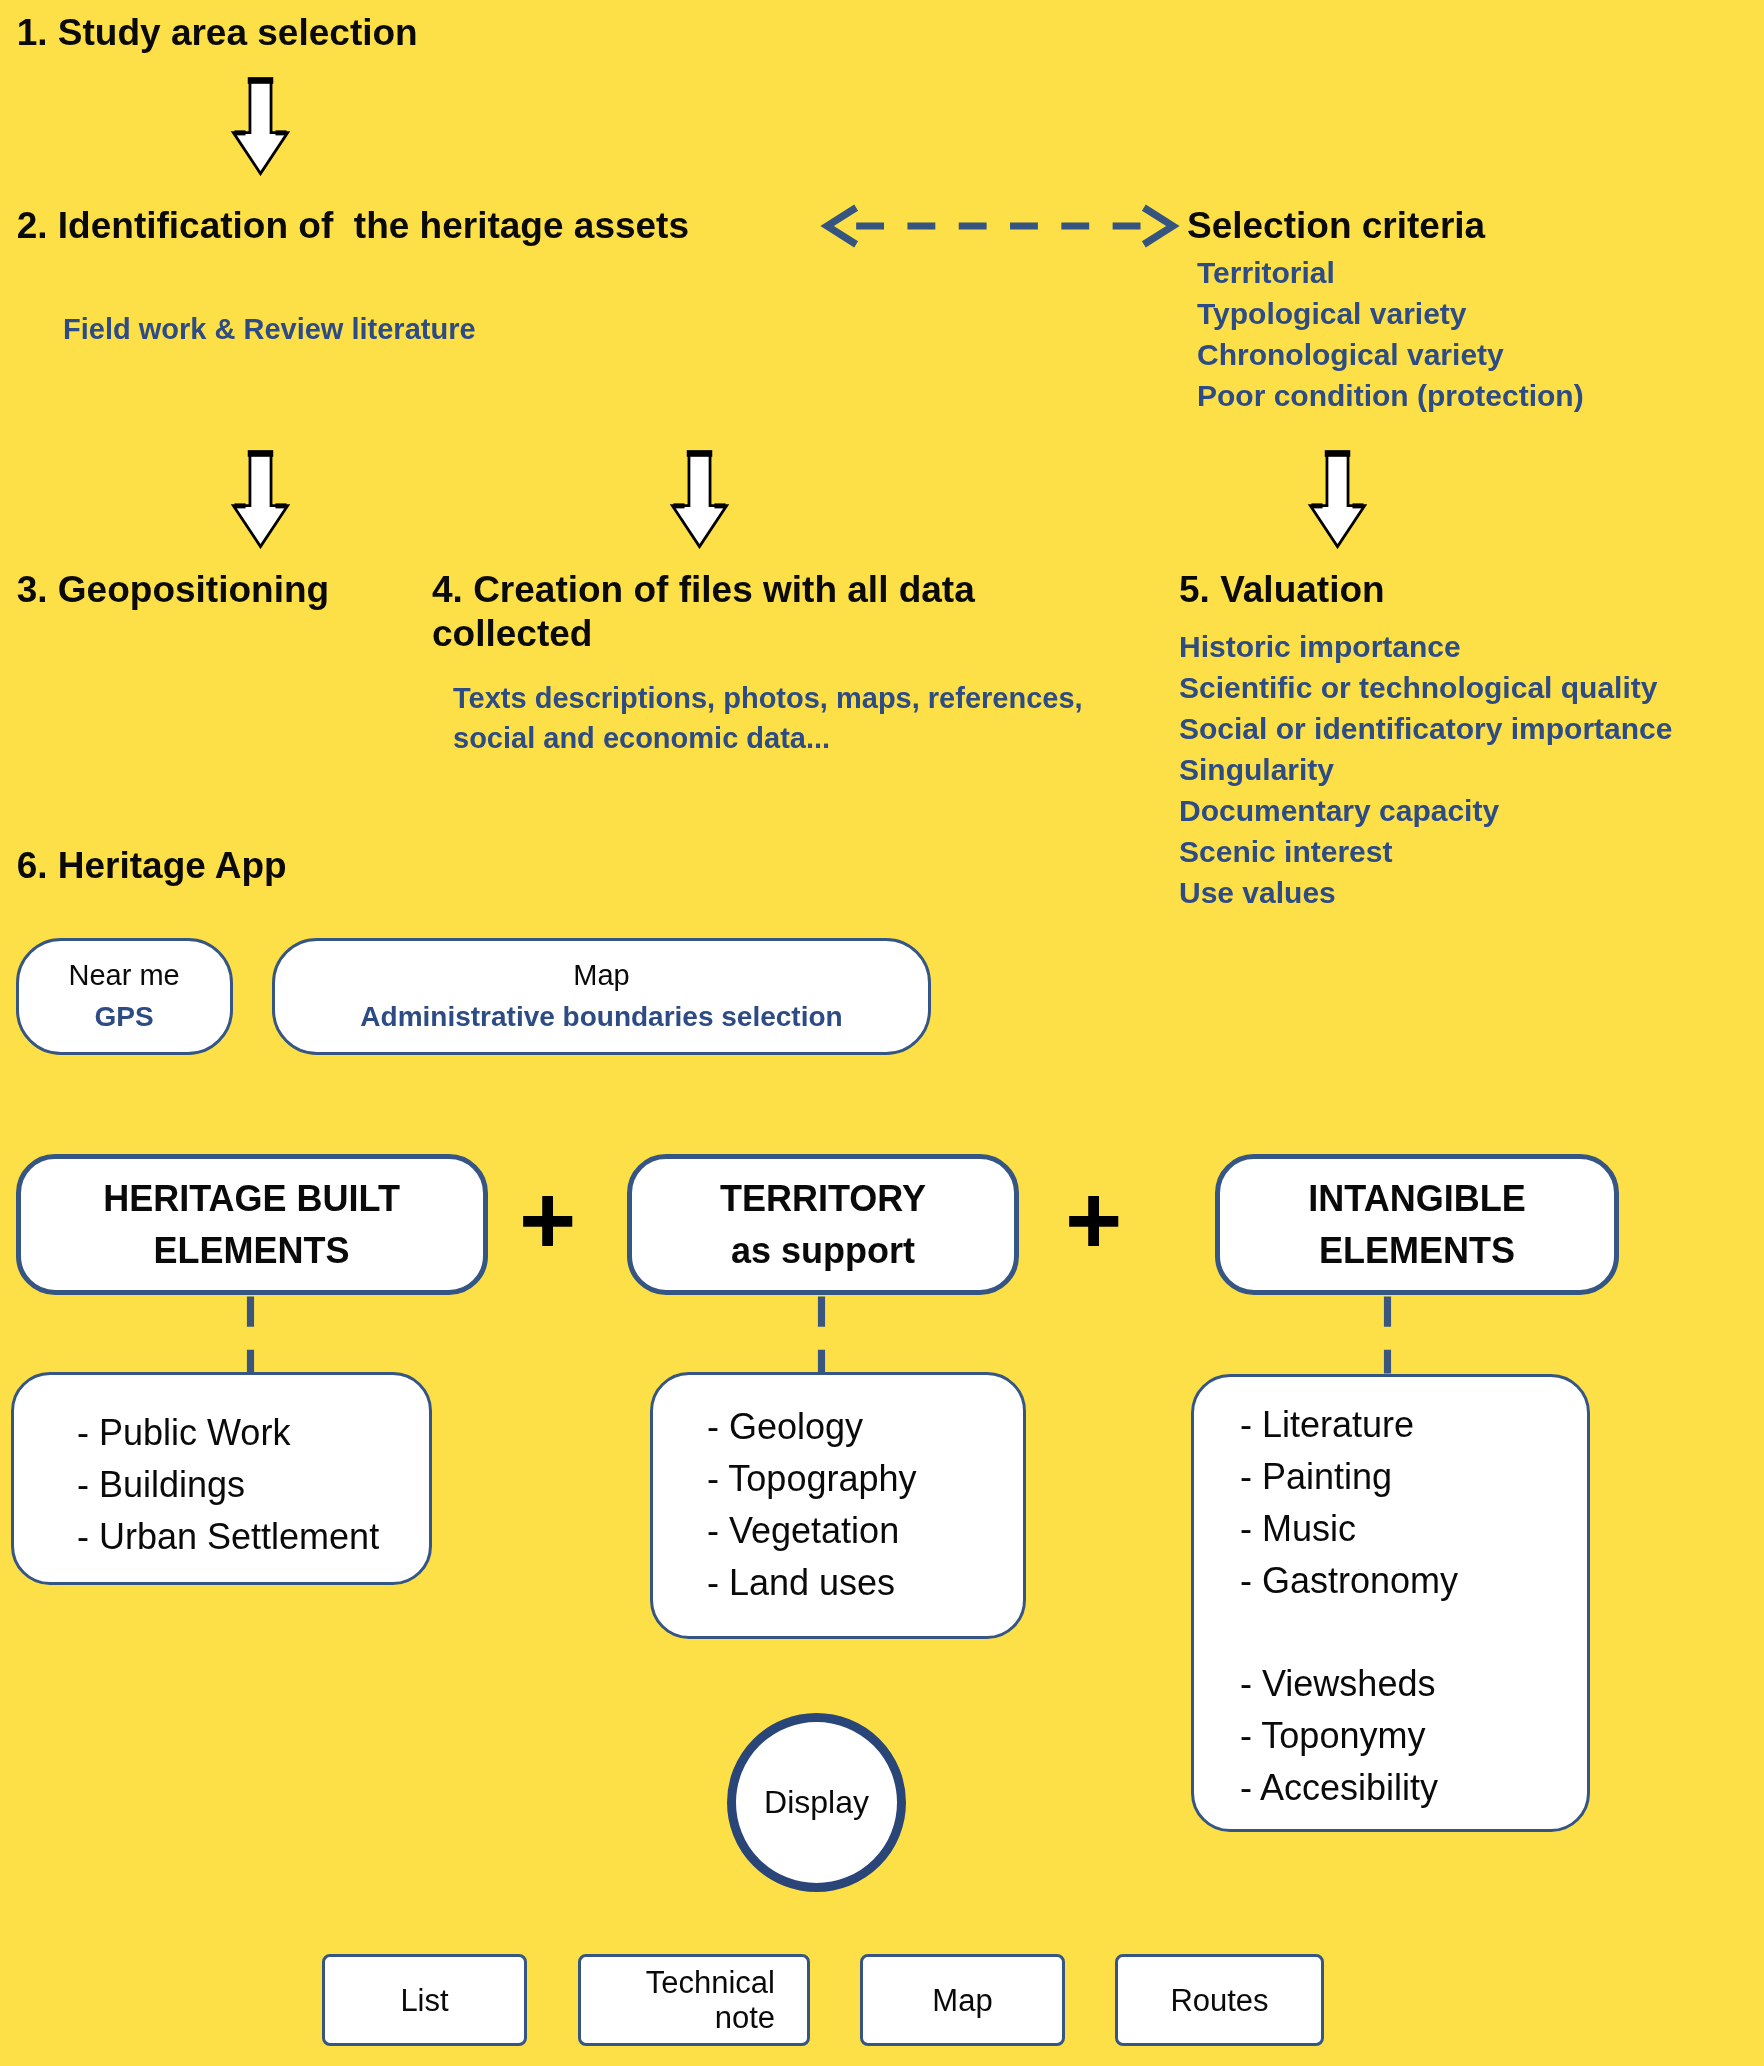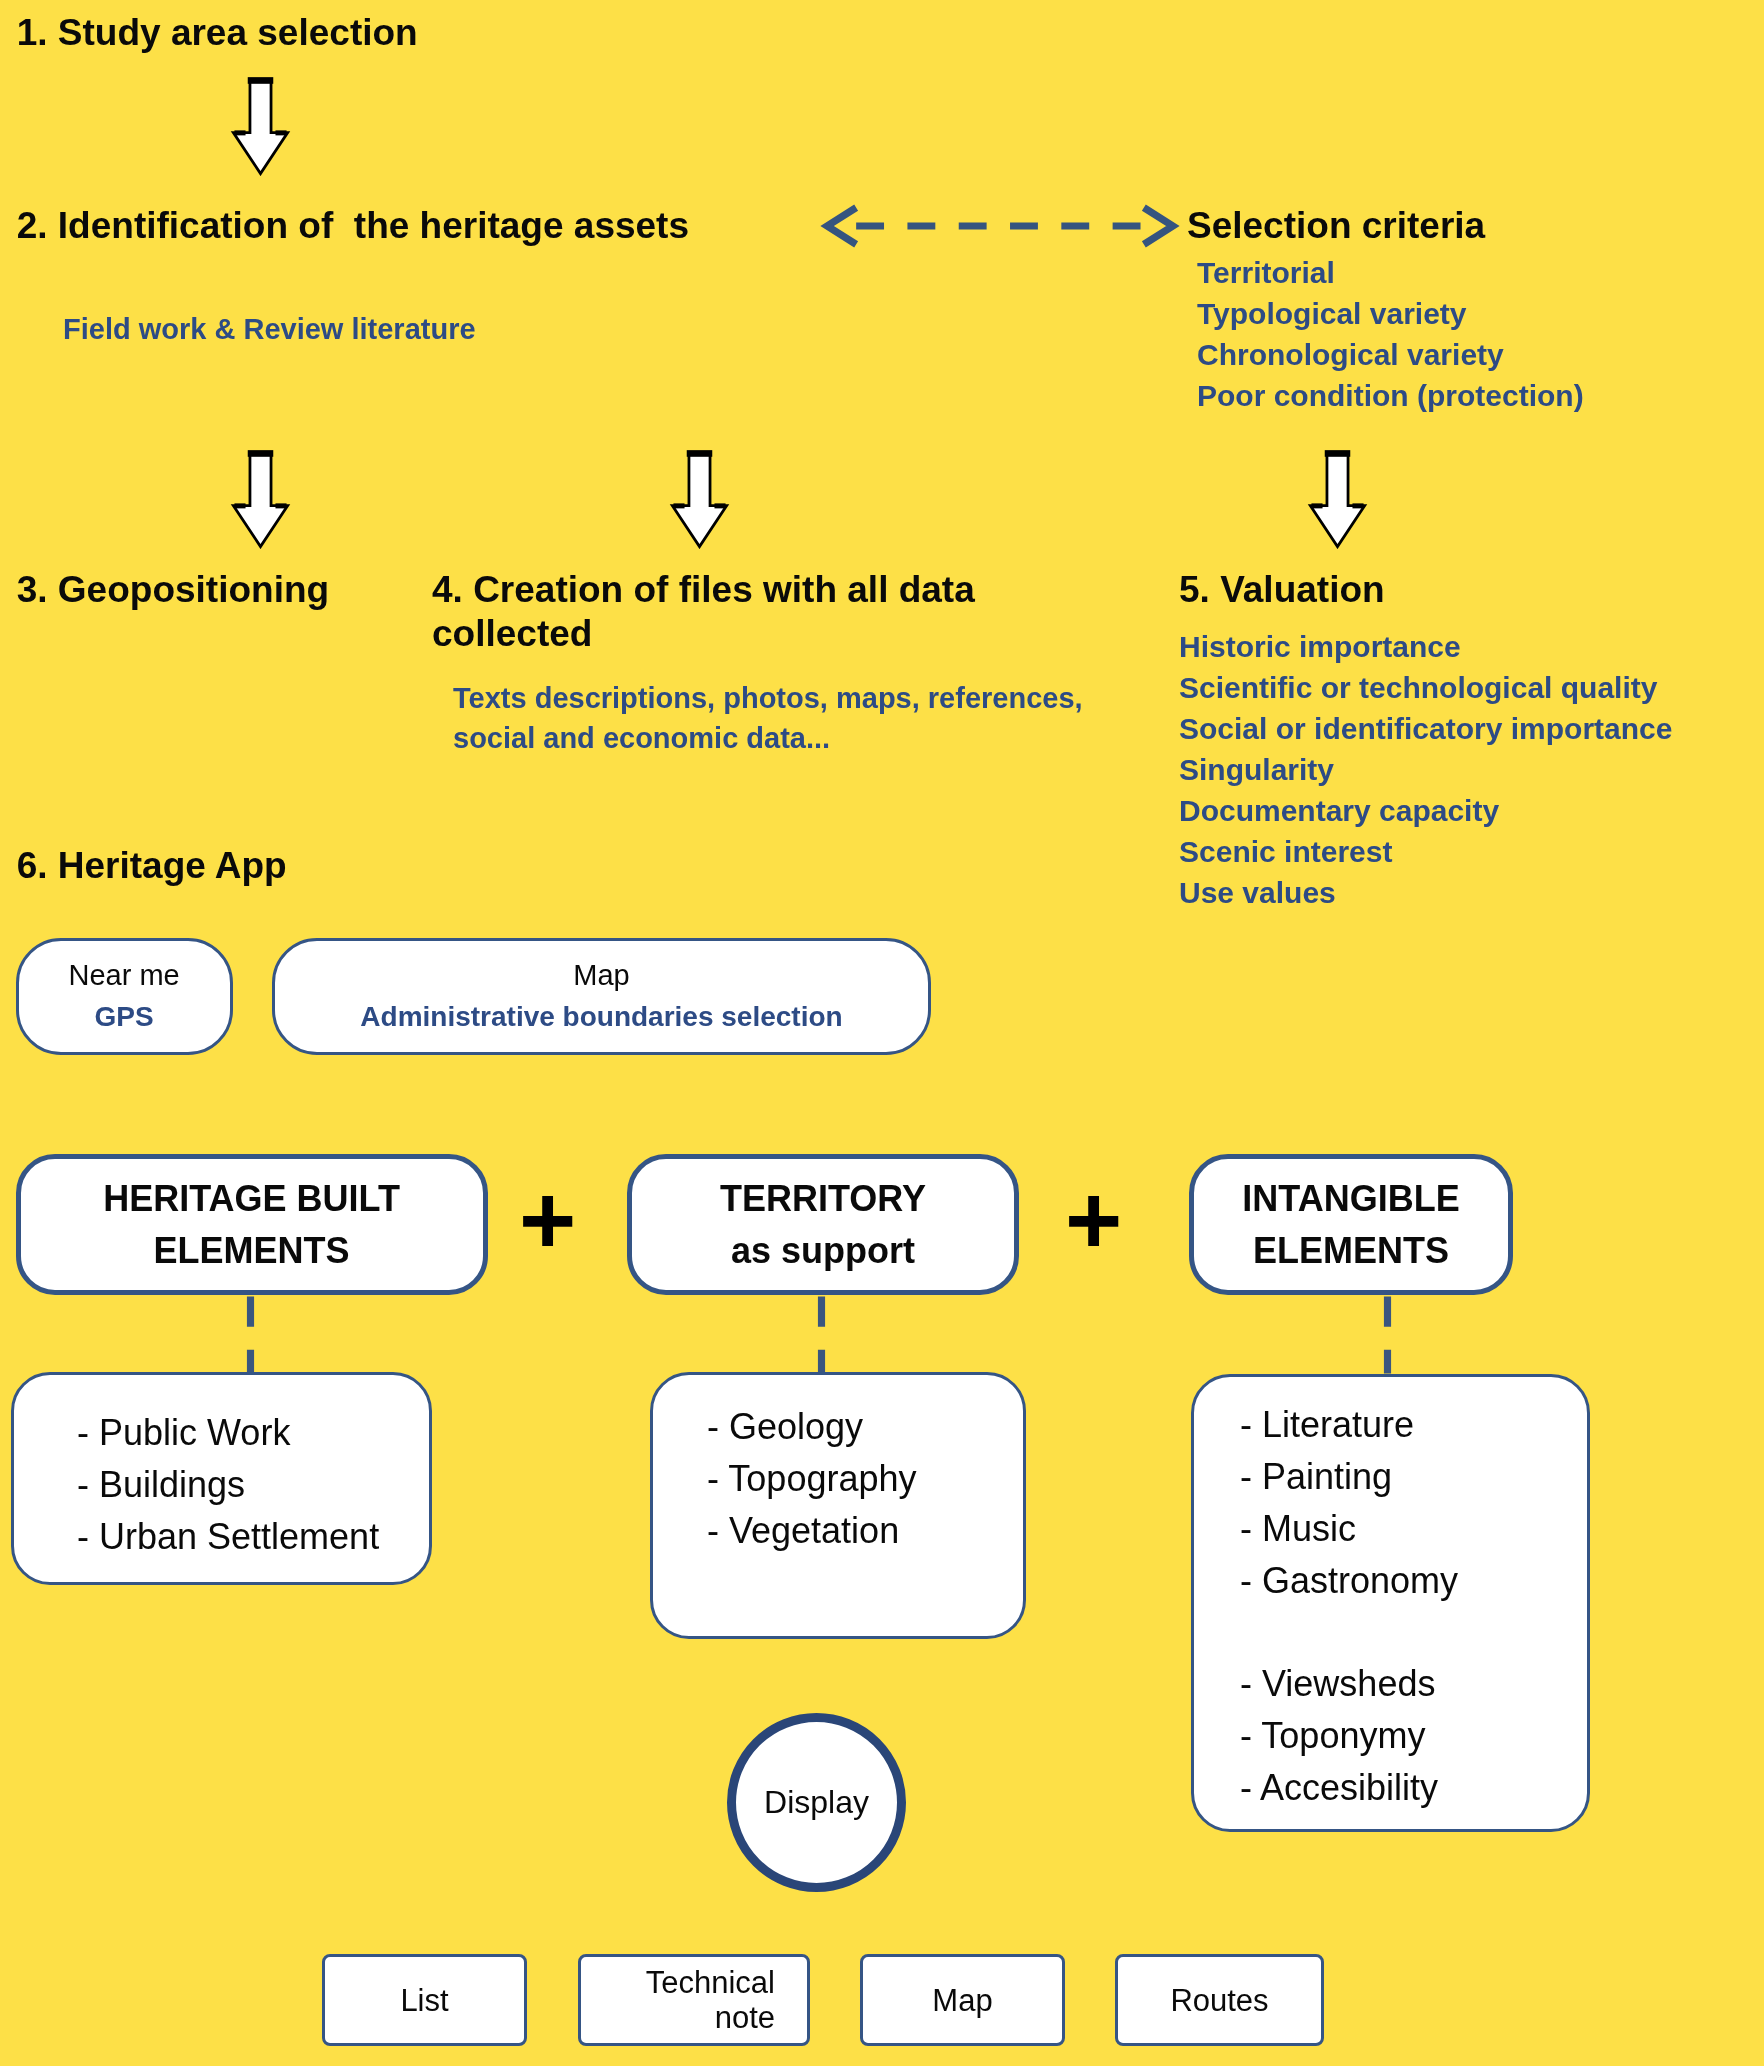--- a/index.html
+++ b/index.html
@@ -130,7 +130,7 @@
     <div class="cap">as support</div>
   </div>
   <div class="plus" style="left:1065px;top:1171px;">+</div>
-  <div class="main-box" style="left:1189px;top:1154px;width:324px;height:141px;">
+  <div class="main-box" style="left:1215px;top:1154px;width:404px;height:141px;">
     <div class="cap">INTANGIBLE</div>
     <div class="cap">ELEMENTS</div>
   </div>

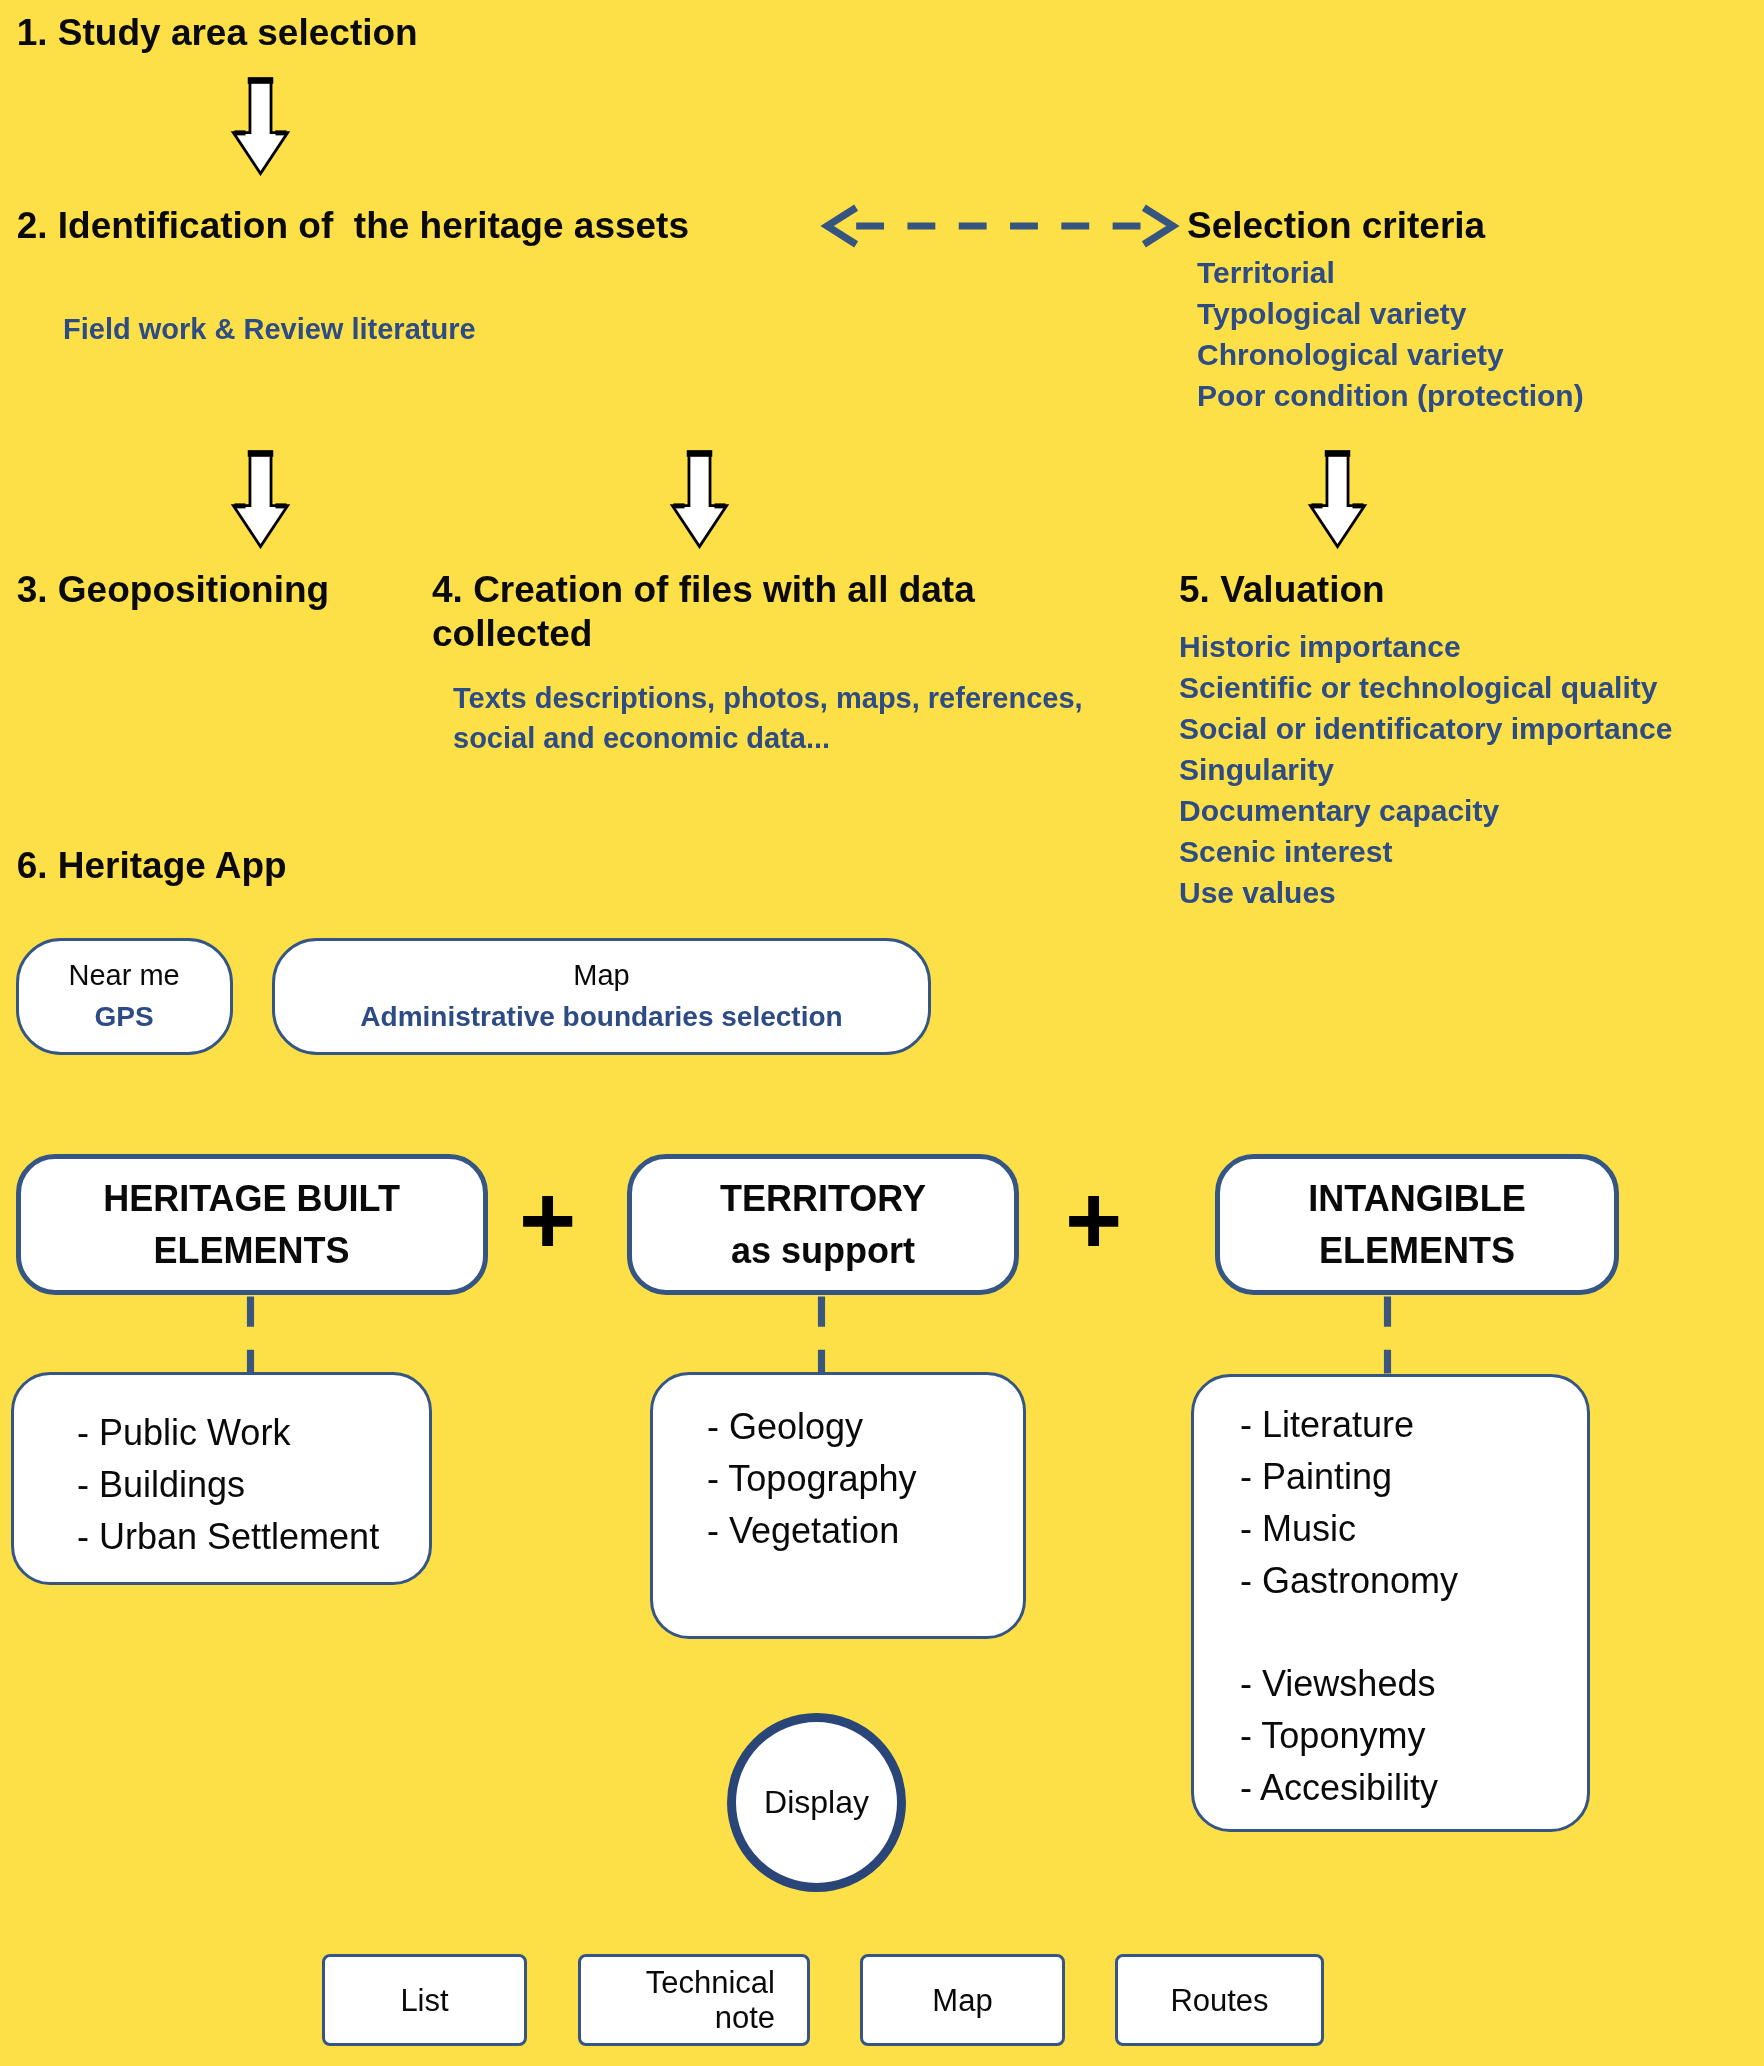--- a/index.html
+++ b/index.html
@@ -158,6 +158,7 @@
       <li>- Geology</li>
       <li>- Topography</li>
       <li>- Vegetation</li>
+      <li>- Land uses</li>
     </ul>
   </div>
 

